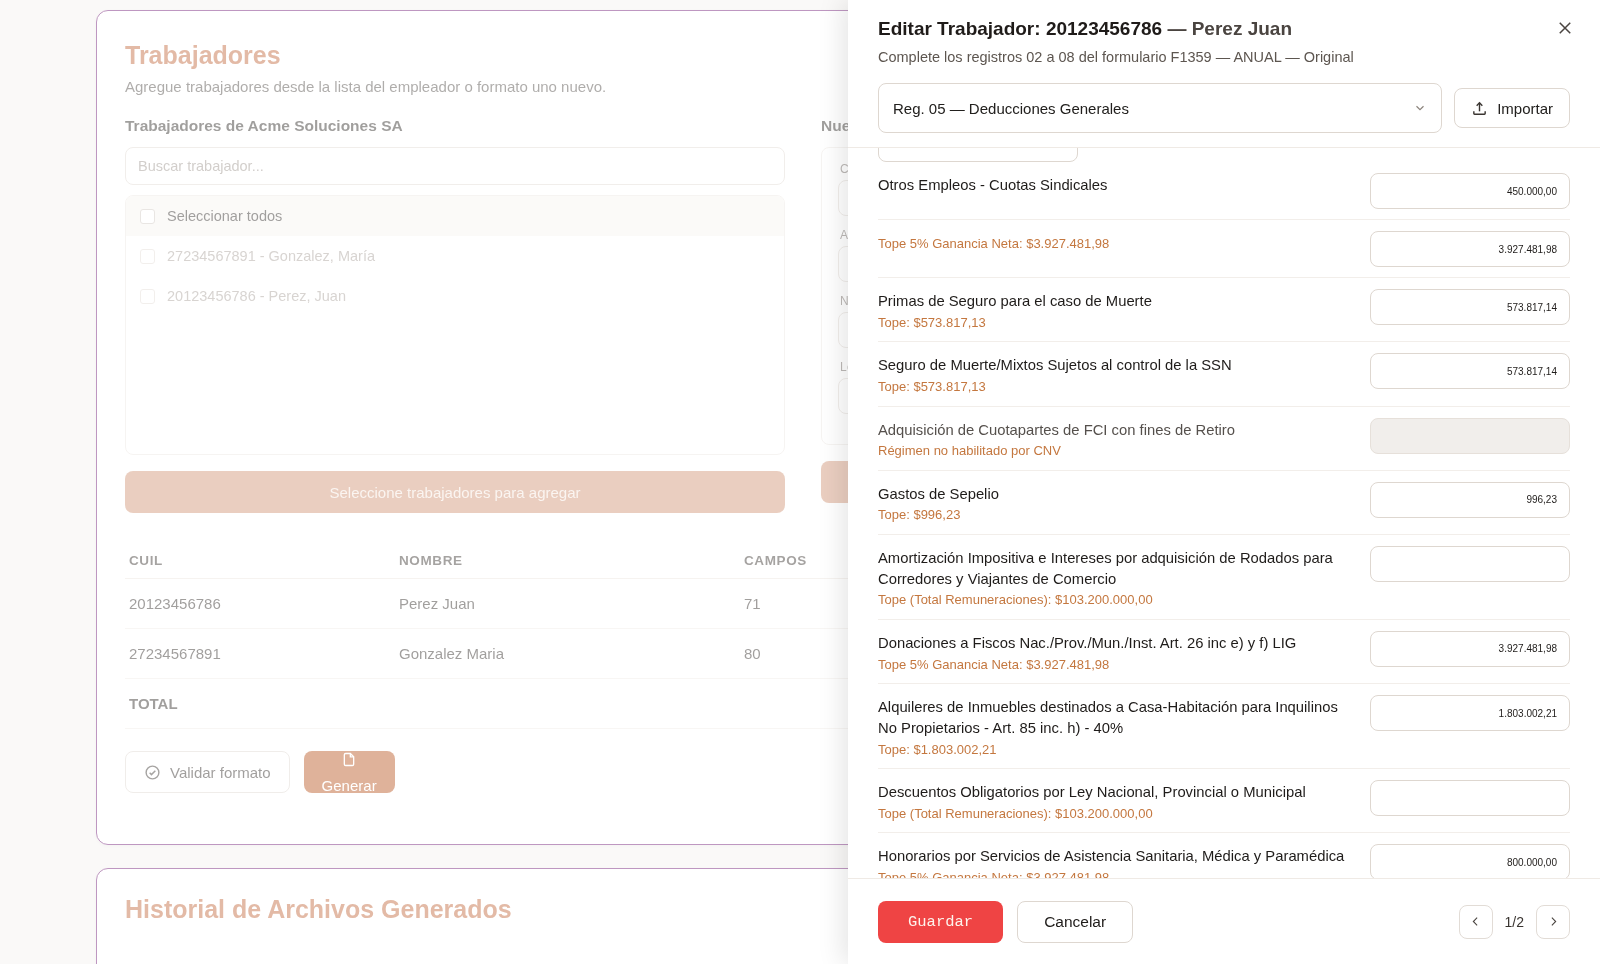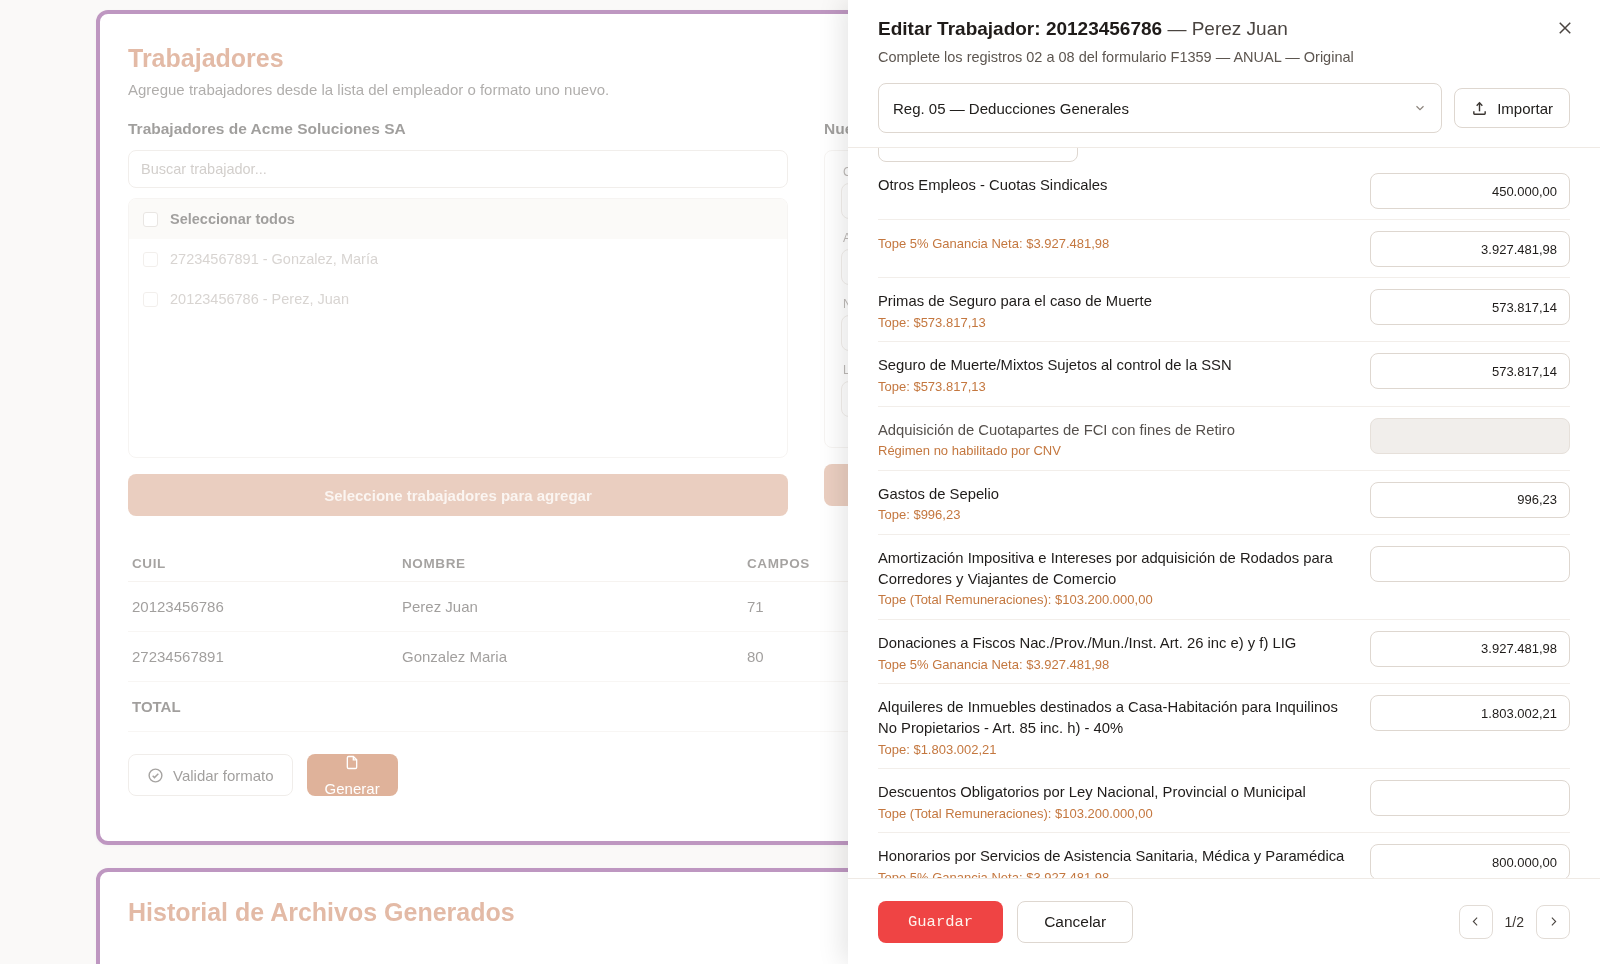--- a/index.html
+++ b/index.html
@@ -184,7 +184,7 @@
     margin: 0 0 9px 0;
   }
   .drawer-title b { font-weight: bold; }
-  .drawer-title .muted { color: #4a4440; font-weight: normal; }
+  .drawer-title .muted { color: #4a4440; font-weight: bold; }
   .drawer-sub {
     font-size: 14.5px;
     color: #5d5650;

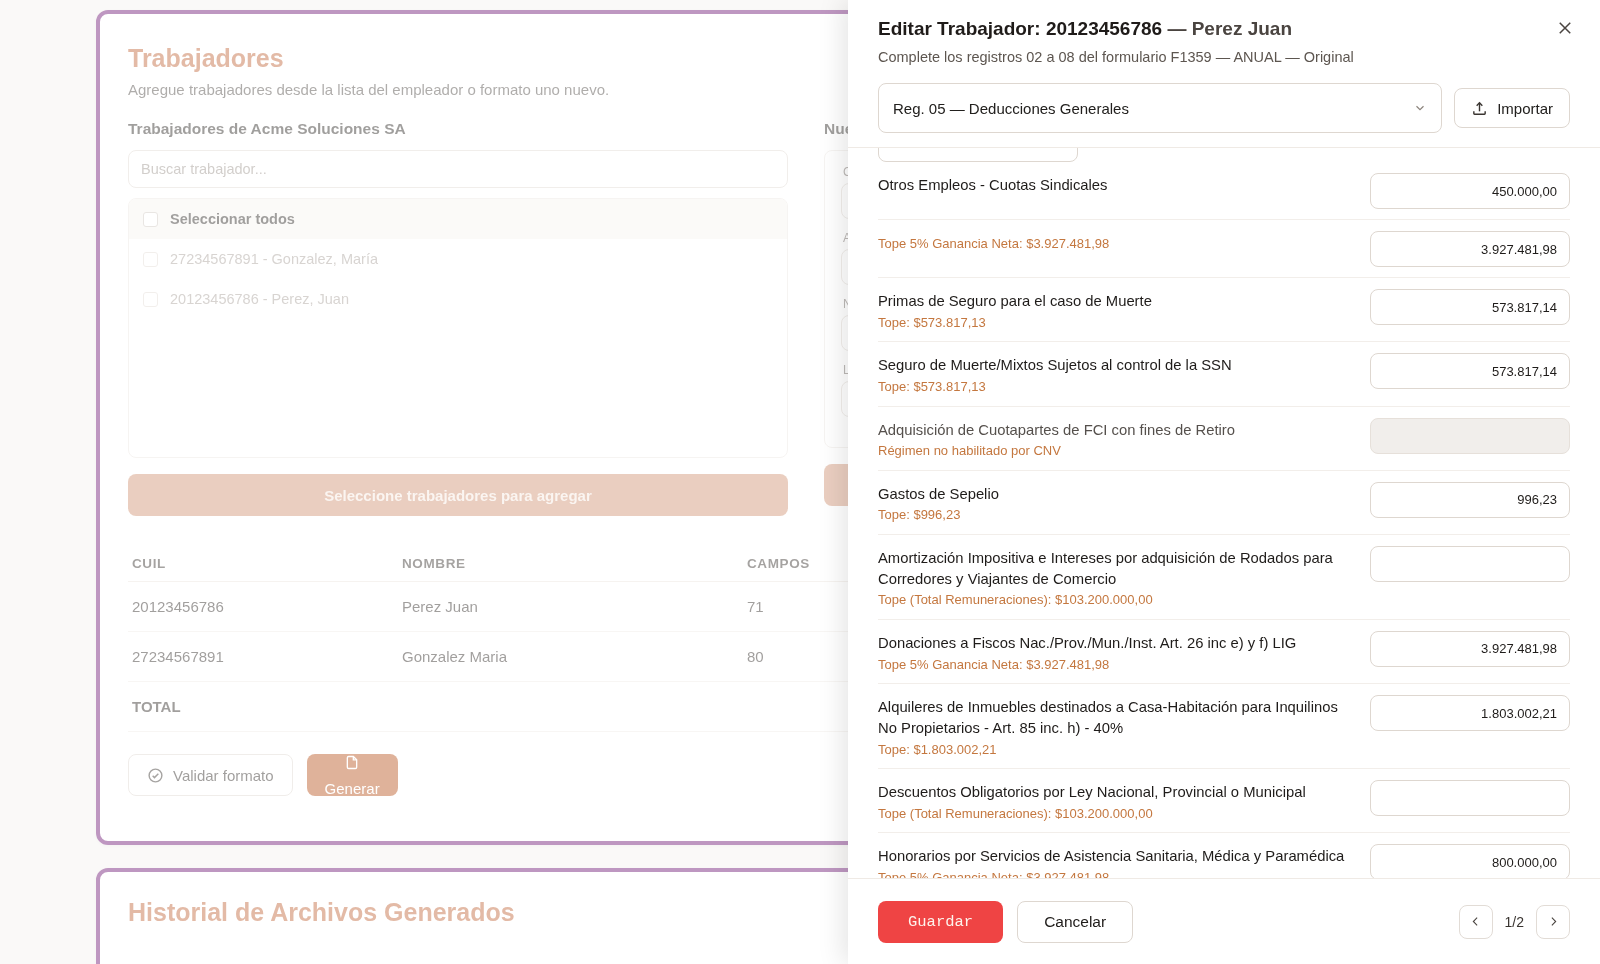--- a/index.html
+++ b/index.html
@@ -20,7 +20,7 @@
   }
   .card {
     background: #ffffff;
-    border: 4px solid #701a75;
+    border: 1px solid #701a75;
     border-radius: 12px;
     box-shadow: 0 1px 3px rgba(0,0,0,0.05);
   }

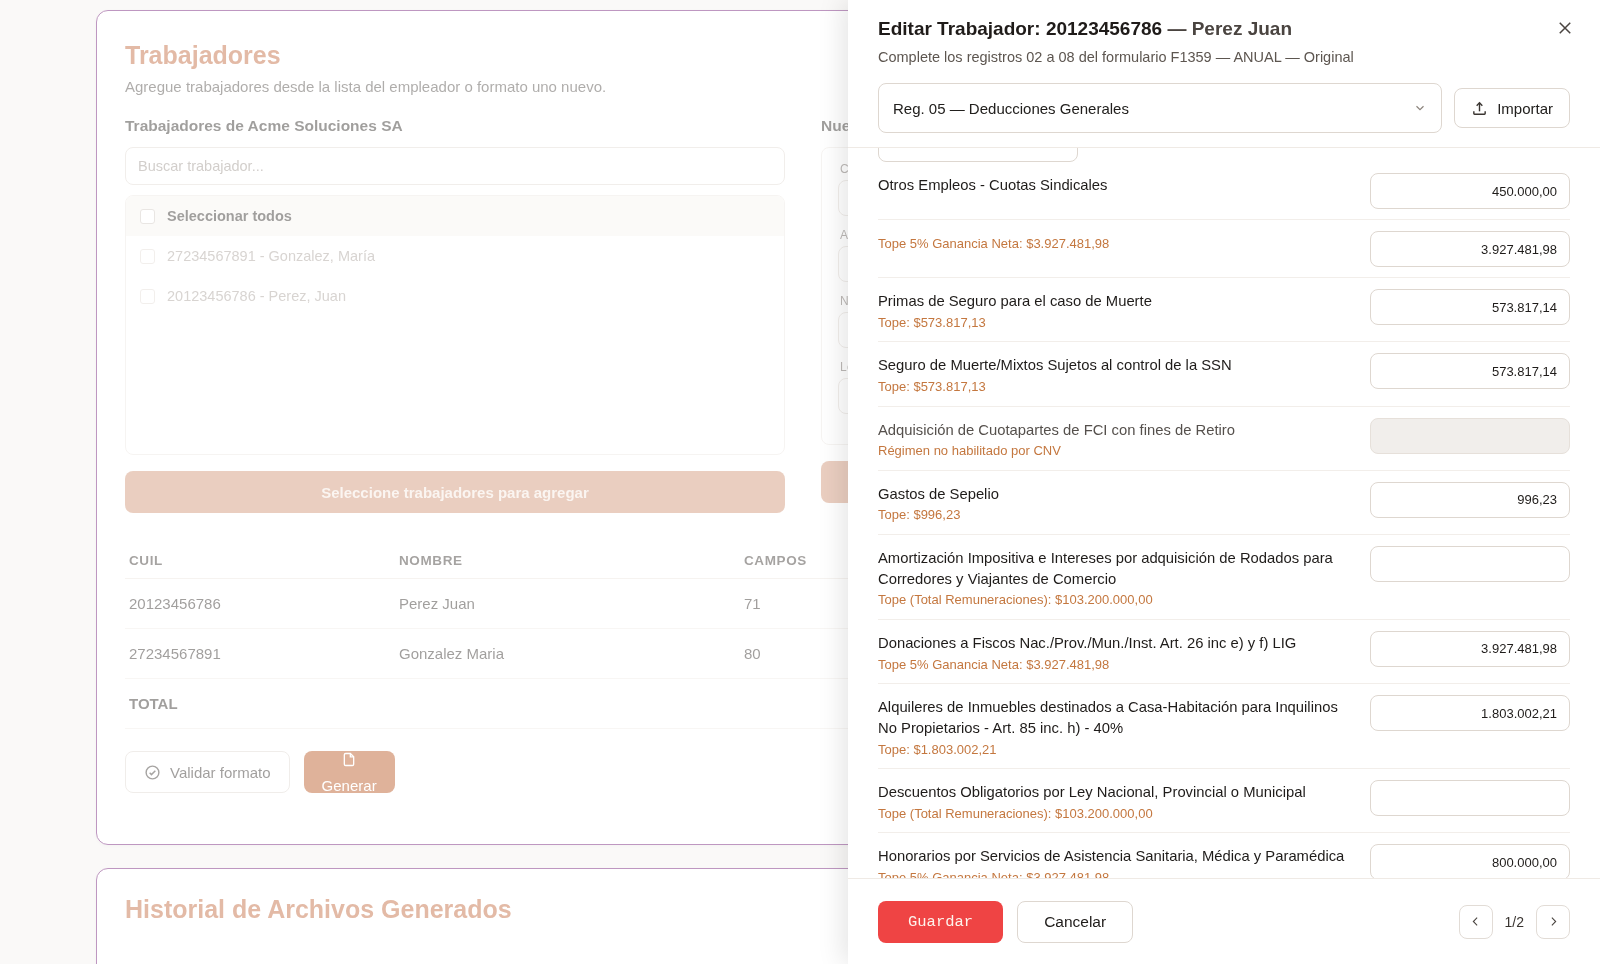--- a/index.html
+++ b/index.html
@@ -256,7 +256,7 @@
     border: 1px solid #ded7d0;
     border-radius: 8px;
     padding: 7px 12px;
-    font-size: 13px;
+    font-size: 10px;
     color: #1f1c1a;
     text-align: right;
     background: #fff;

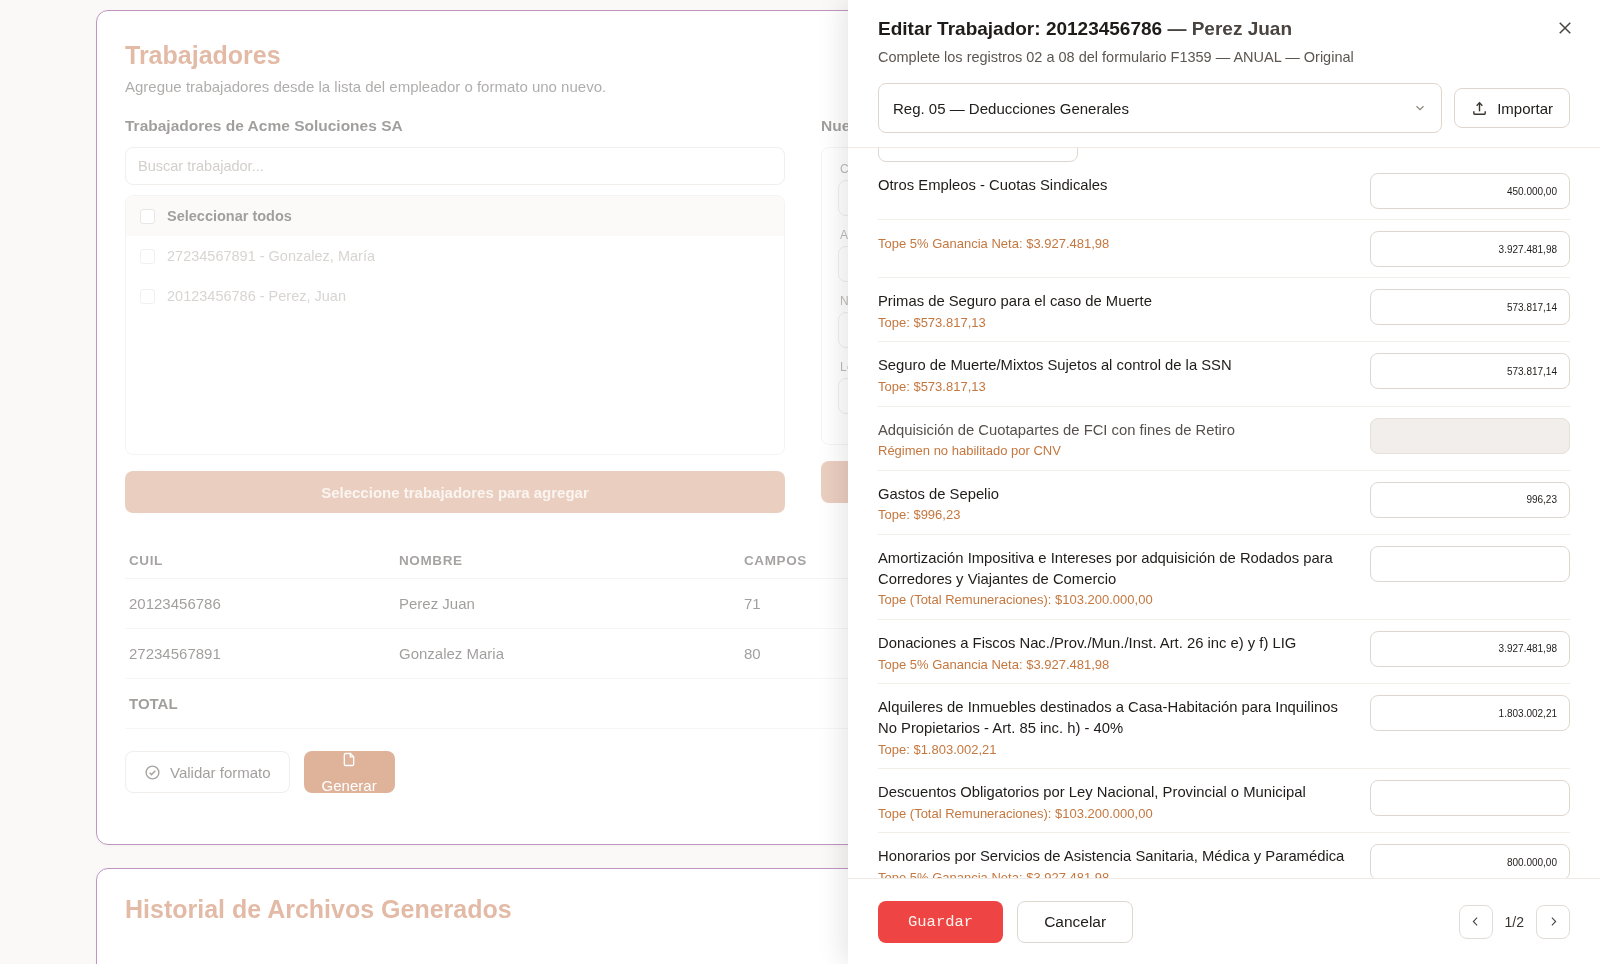--- a/index.html
+++ b/index.html
@@ -83,7 +83,7 @@
     padding: 0 14px;
     font-size: 14.5px;
   }
-  .list-row.header { background: #f6f3f0; font-weight: bold; color: #2e2a27; }
+  .list-row.header { background: #f6f3f0; font-weight: normal; color: #2e2a27; }
   .list-row.item { color: #a8a09a; }
   .chk {
     width: 15px; height: 15px;

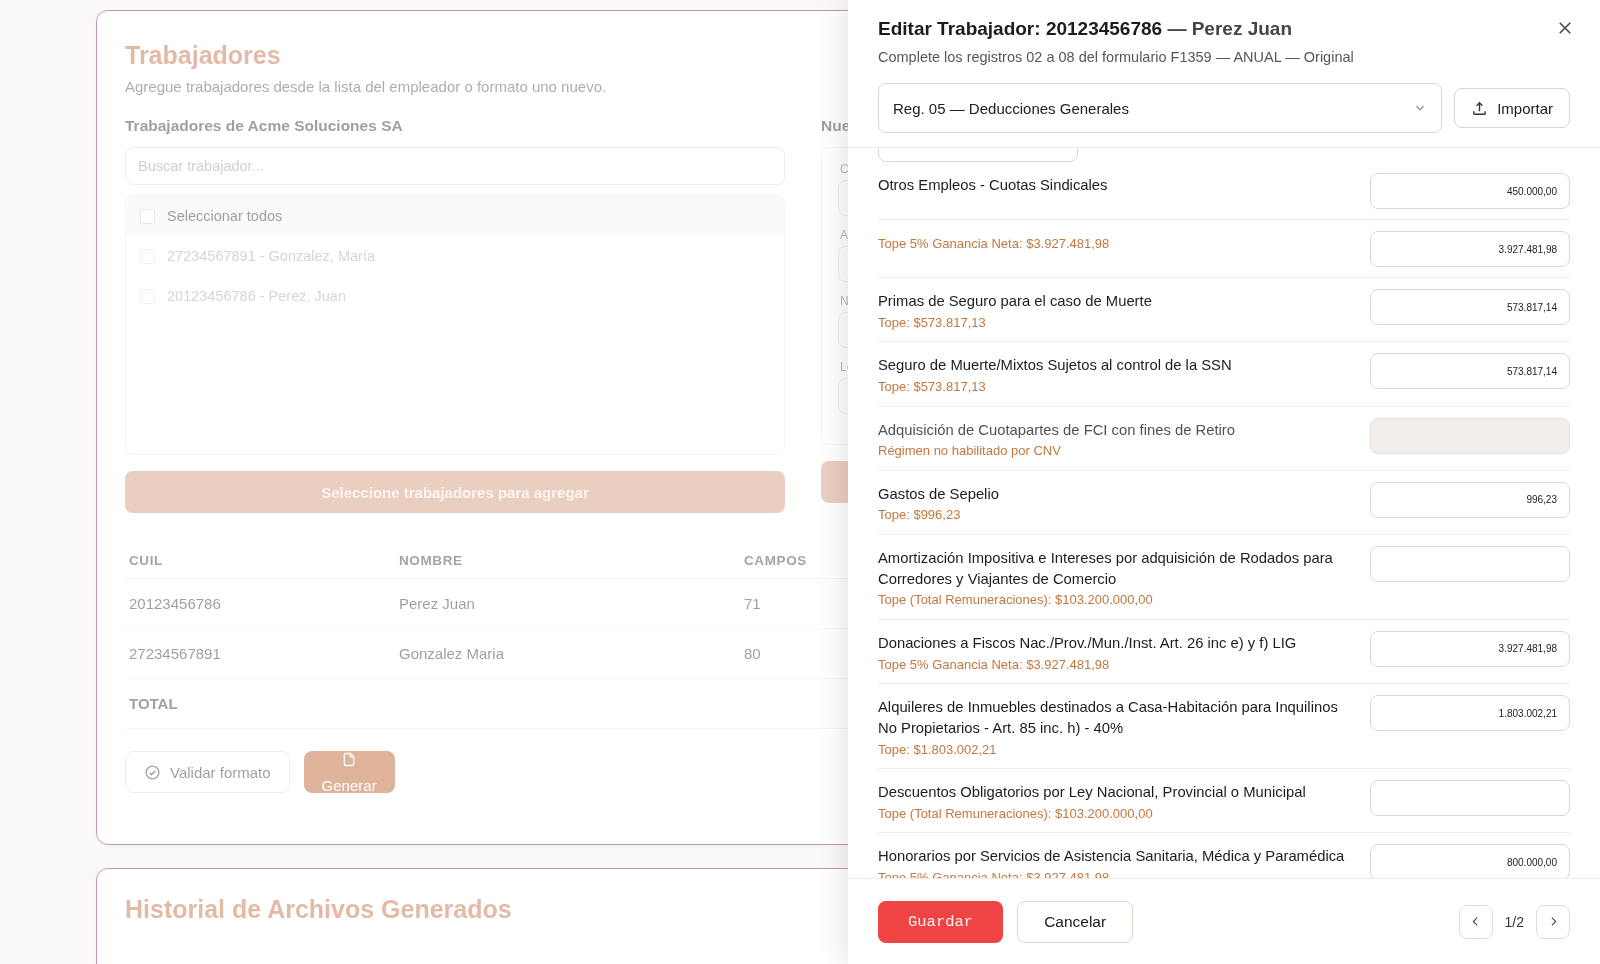--- a/index.html
+++ b/index.html
@@ -103,7 +103,6 @@
     font-size: 15px;
     display: flex; align-items: center; justify-content: center;
     opacity: .85;
-    font-weight: bold;
   }
   .form-field-label {
     font-size: 12px;

